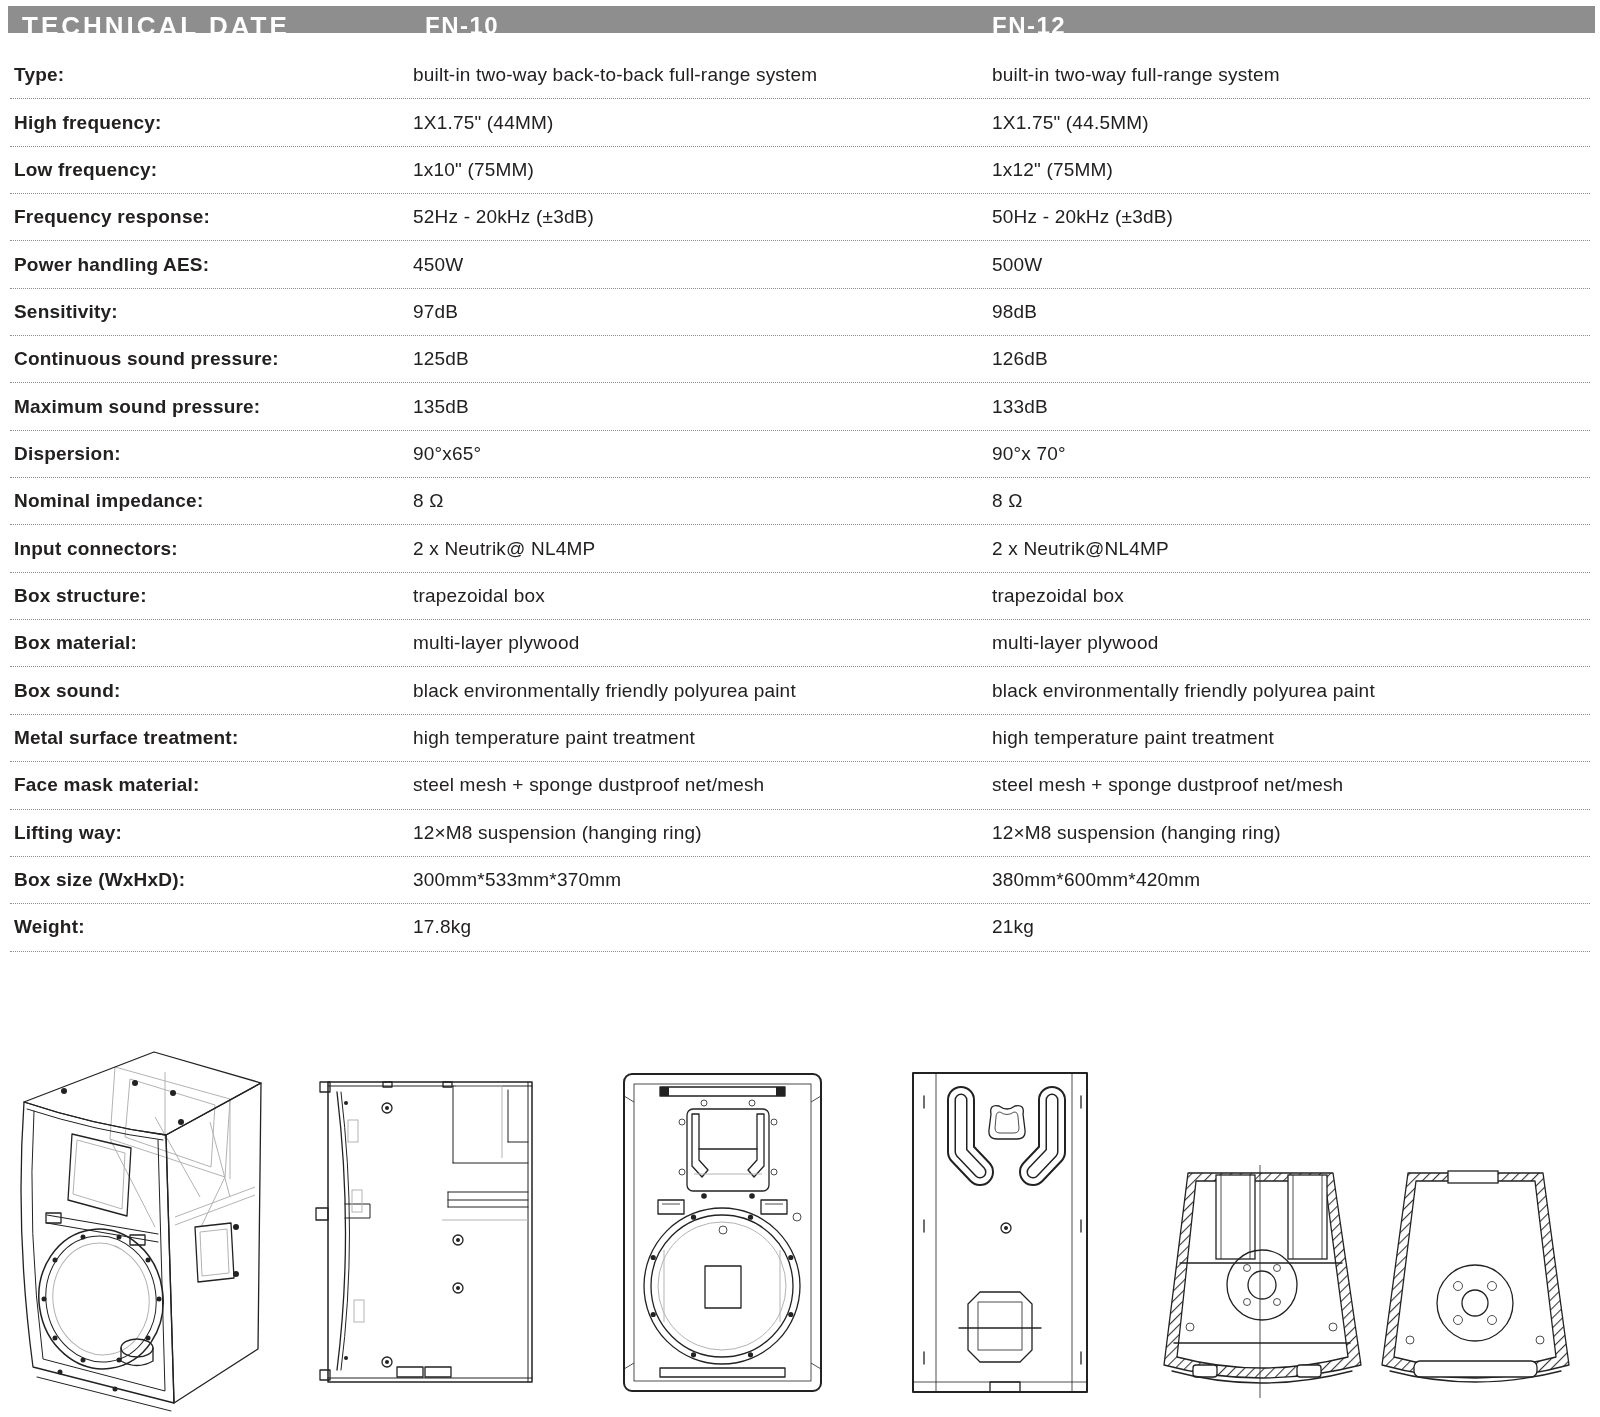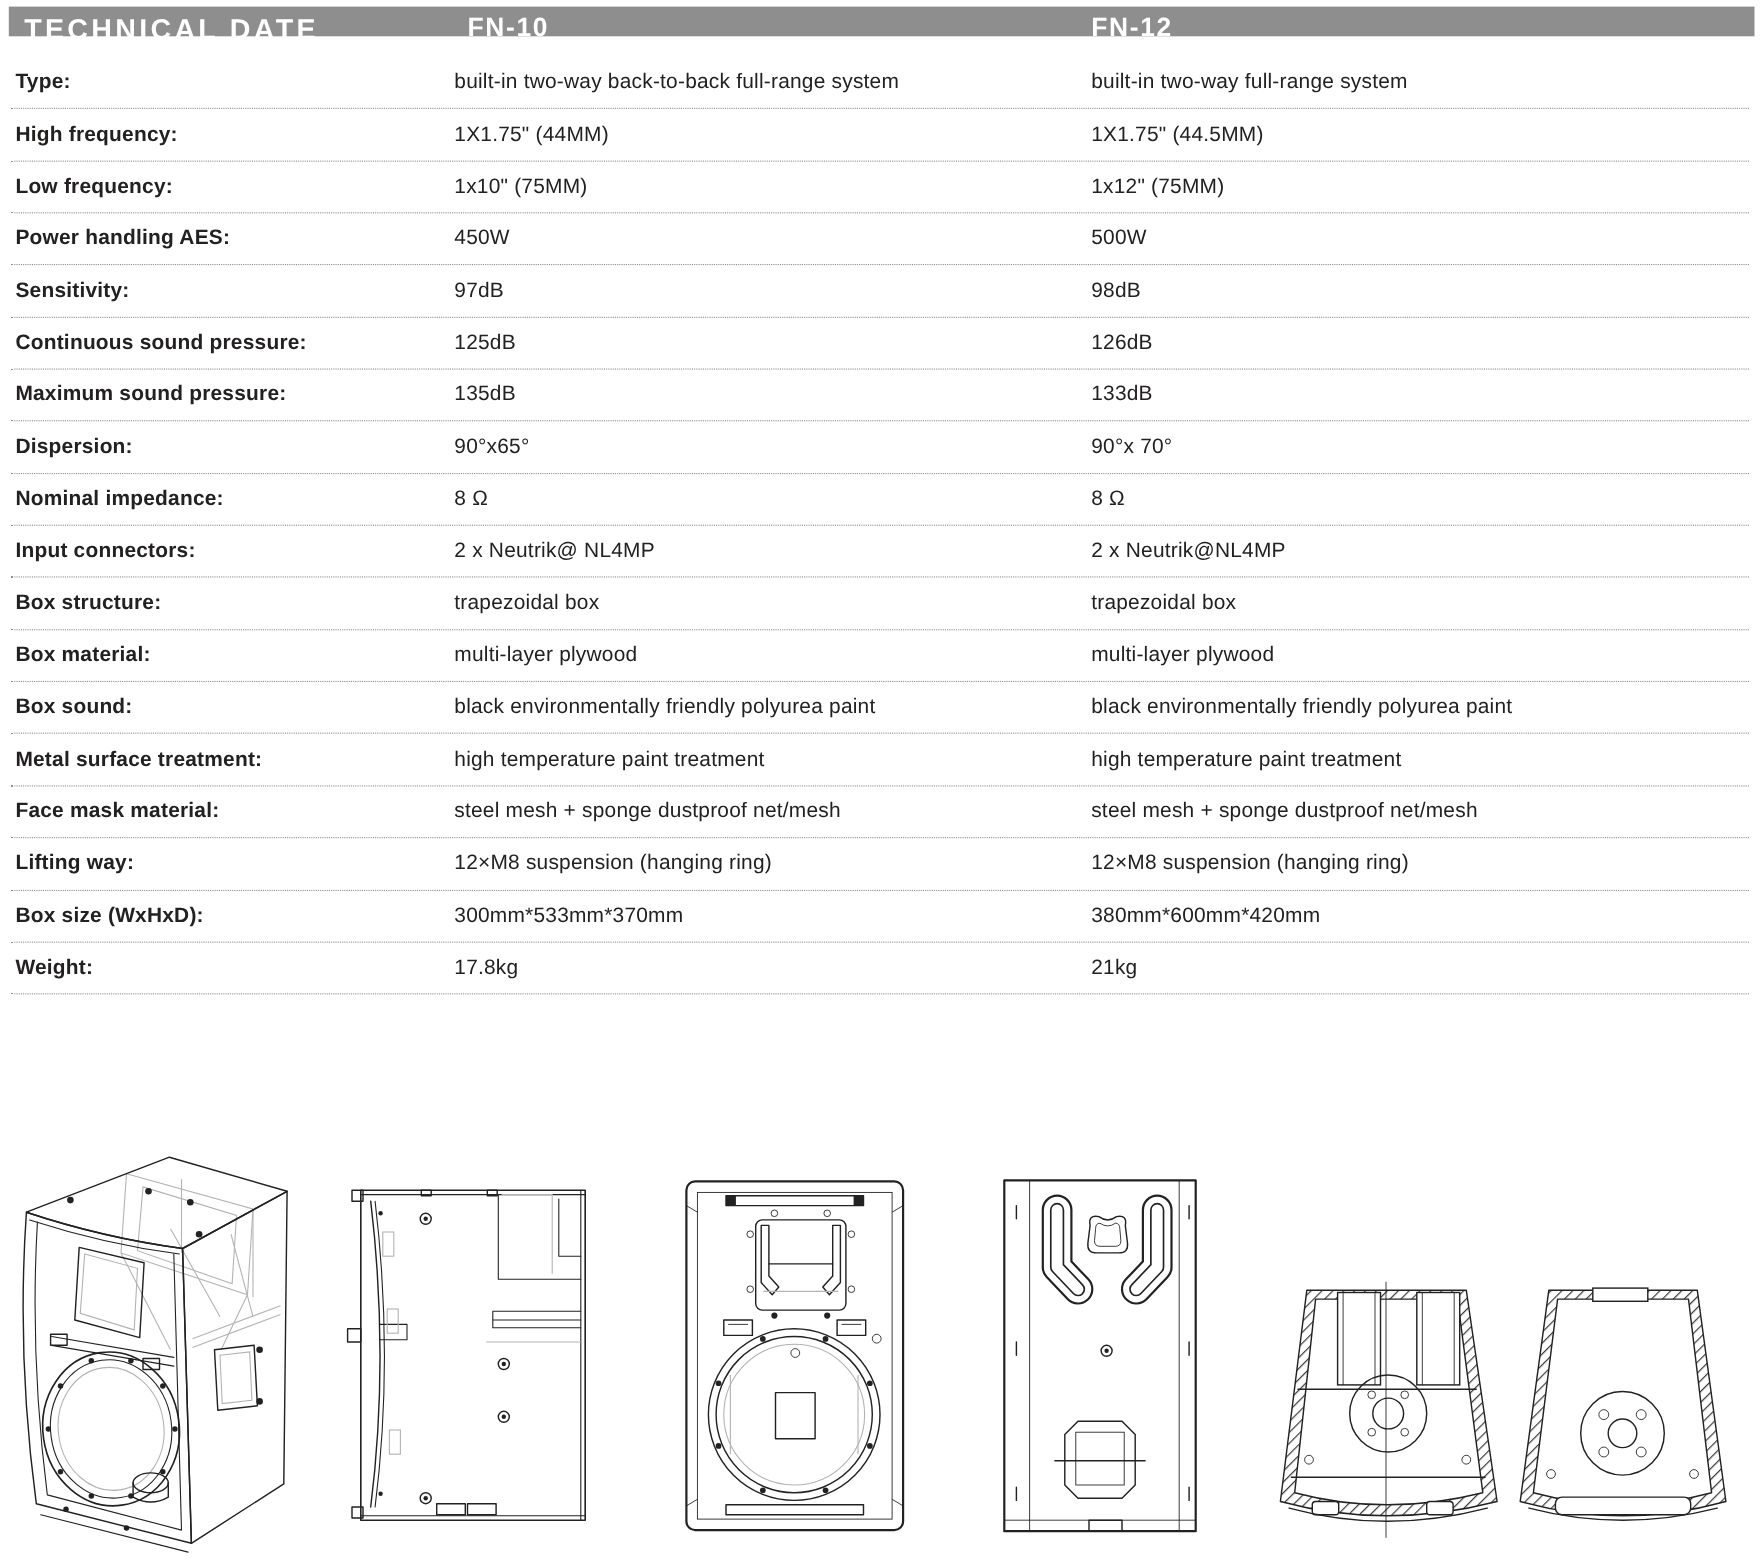--- a/index.html
+++ b/index.html
@@ -52,6 +52,11 @@
         <span class="v2">1x12" (75MM)</span>
       </div>
       <div class="spec-row">
+        <span class="lbl">Frequency response:</span>
+        <span class="v1">52Hz - 20kHz (±3dB)</span>
+        <span class="v2">50Hz - 20kHz (±3dB)</span>
+      </div>
+      <div class="spec-row">
         <span class="lbl">Power handling AES:</span>
         <span class="v1">450W</span>
         <span class="v2">500W</span>

